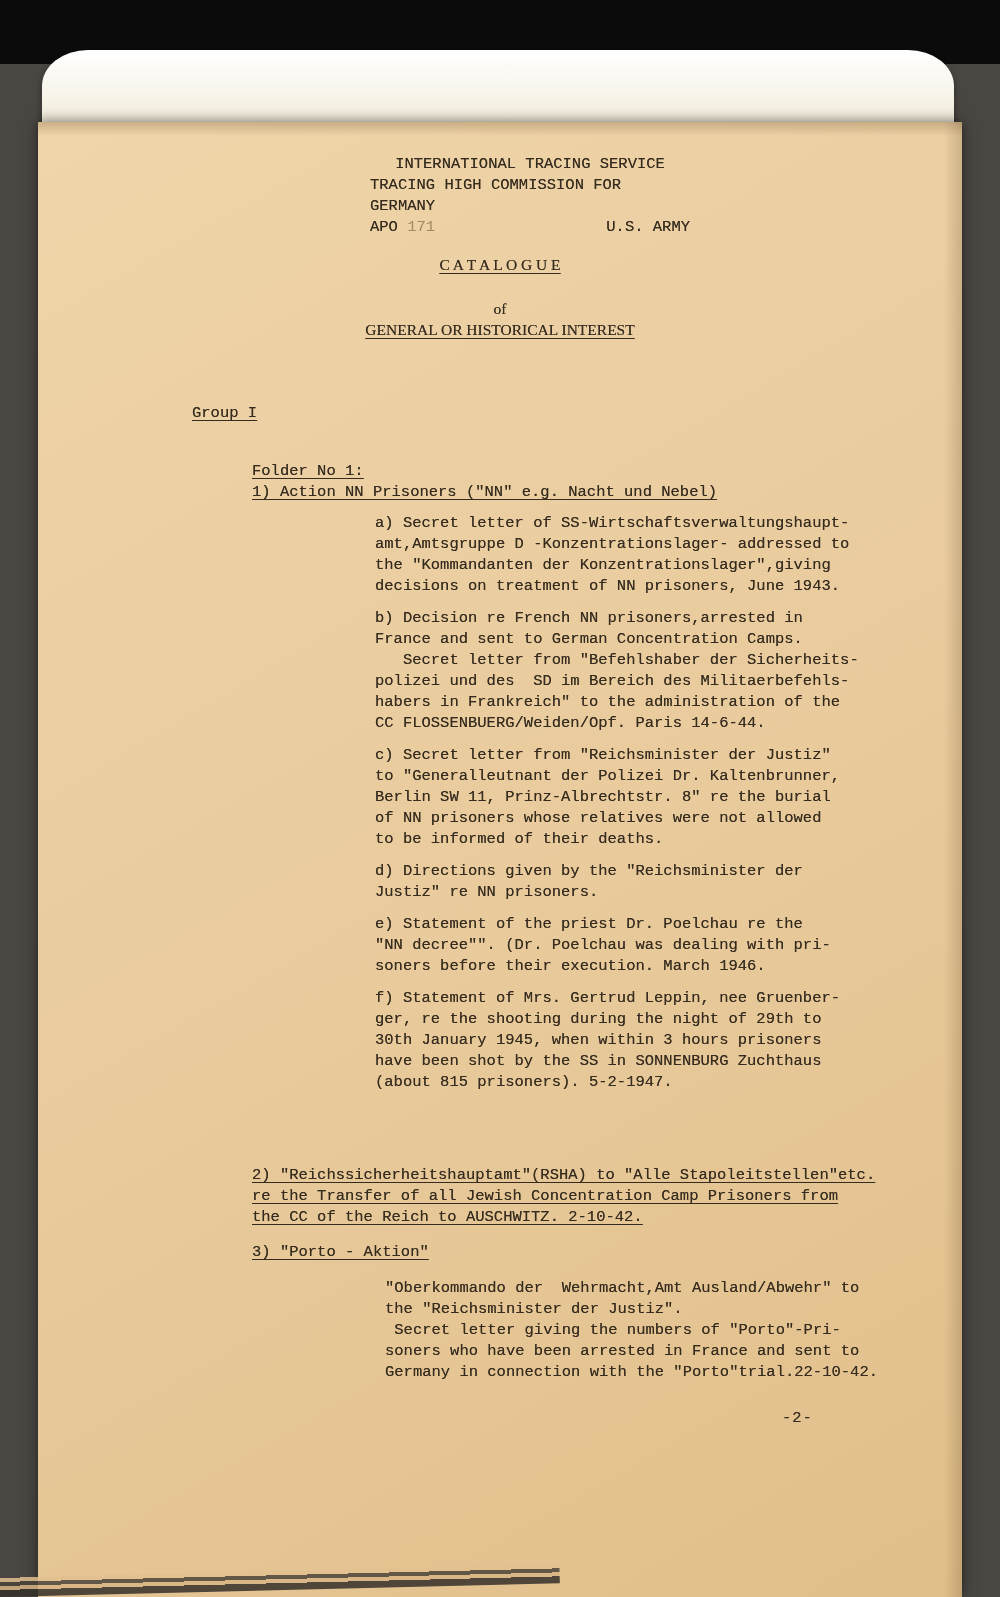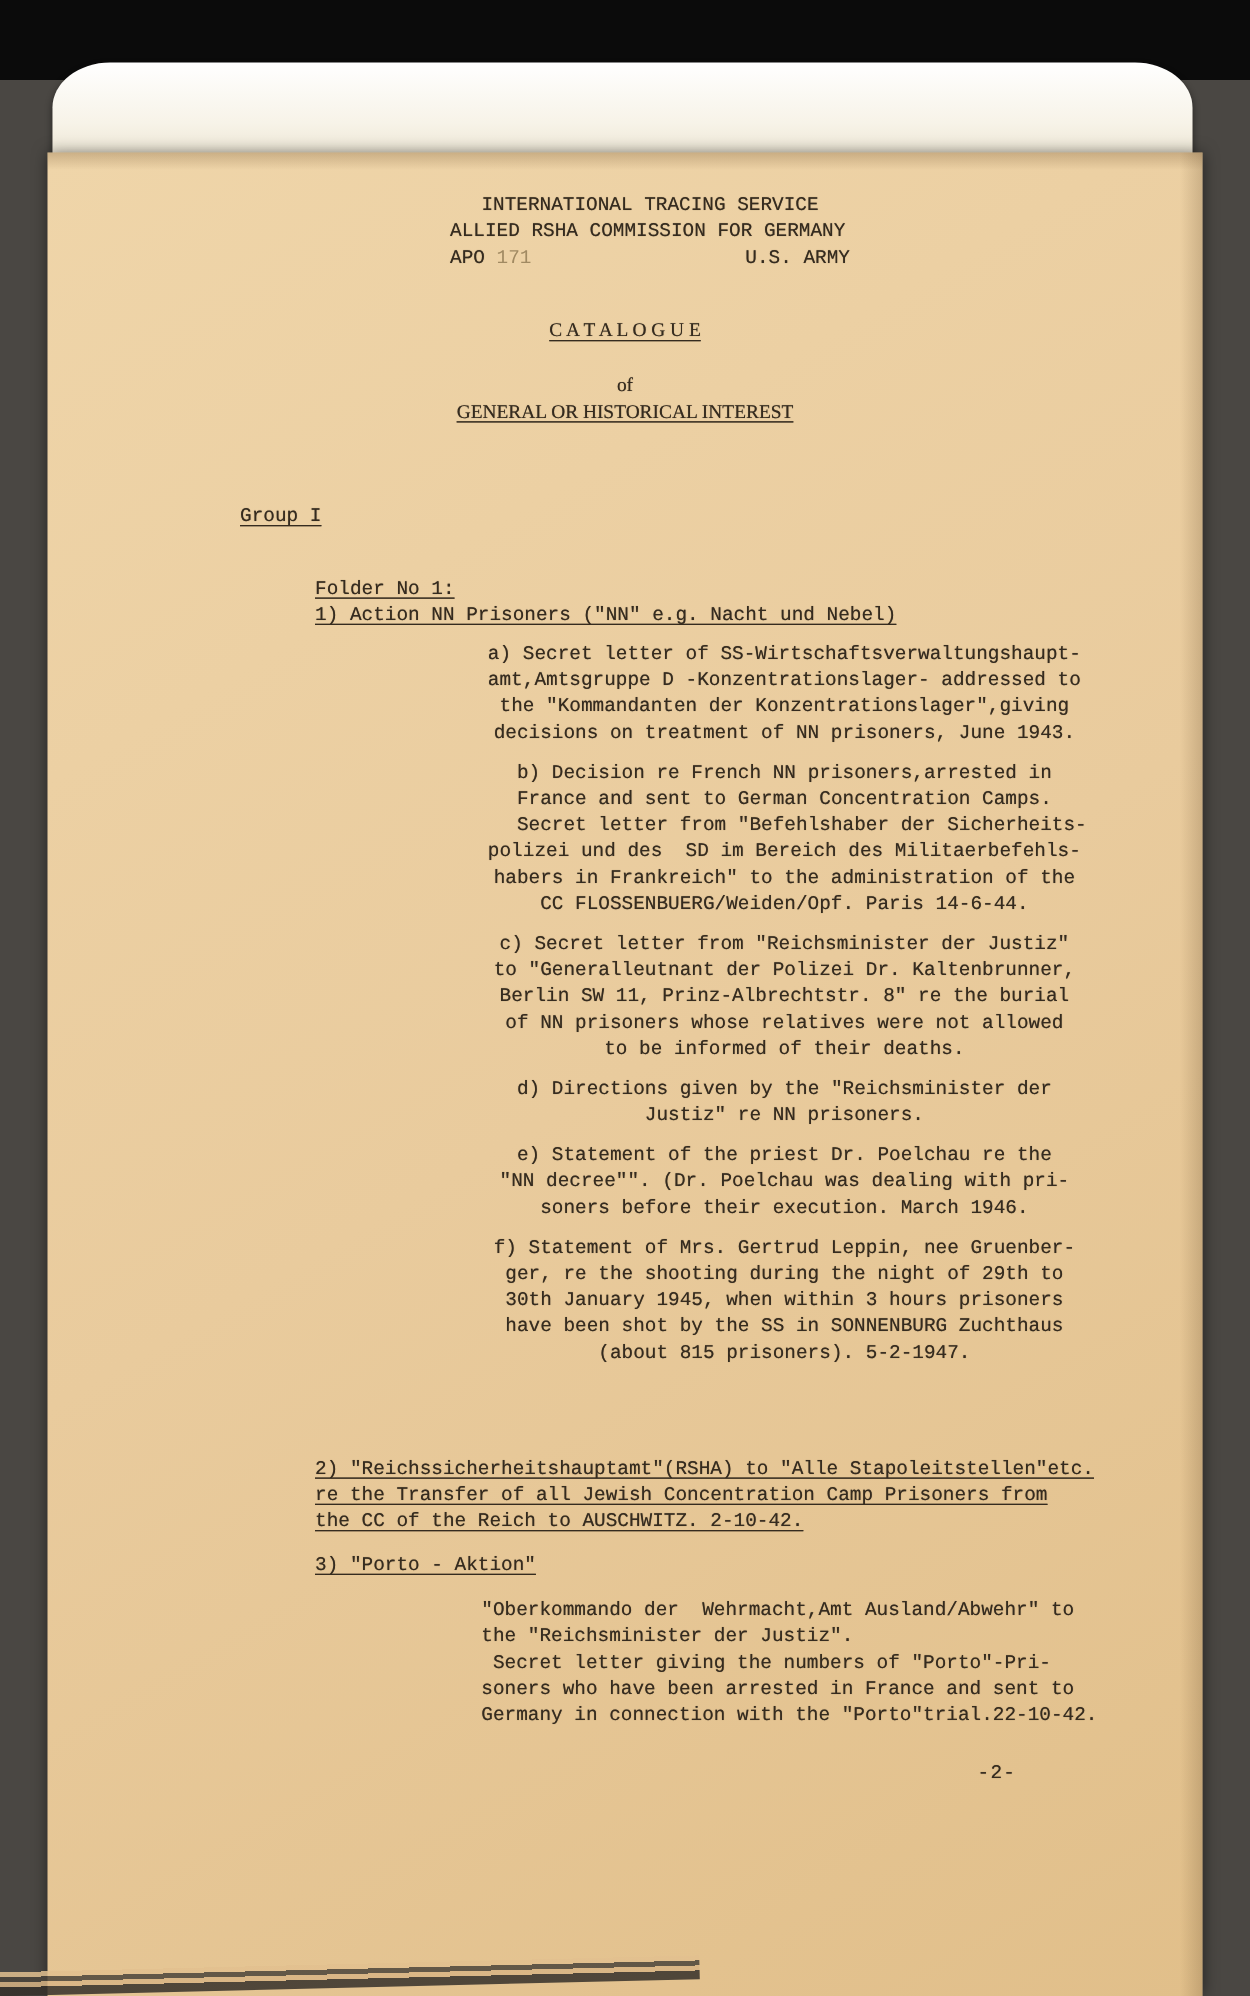--- a/index.html
+++ b/index.html
@@ -51,7 +51,7 @@
 
   .u { text-decoration: underline; text-underline-offset: 3px; text-decoration-thickness: 1.2px; }
 
-  .hdr { position: absolute; left: 322px; top: 32px; width: 320px; }
+  .hdr { position: absolute; left: 332px; top: 32px; width: 320px; }
   .hdr-center { text-align: center; }
   .apo-row { display: flex; justify-content: space-between; }
   .faded { color: #a18a62; text-shadow: none; }

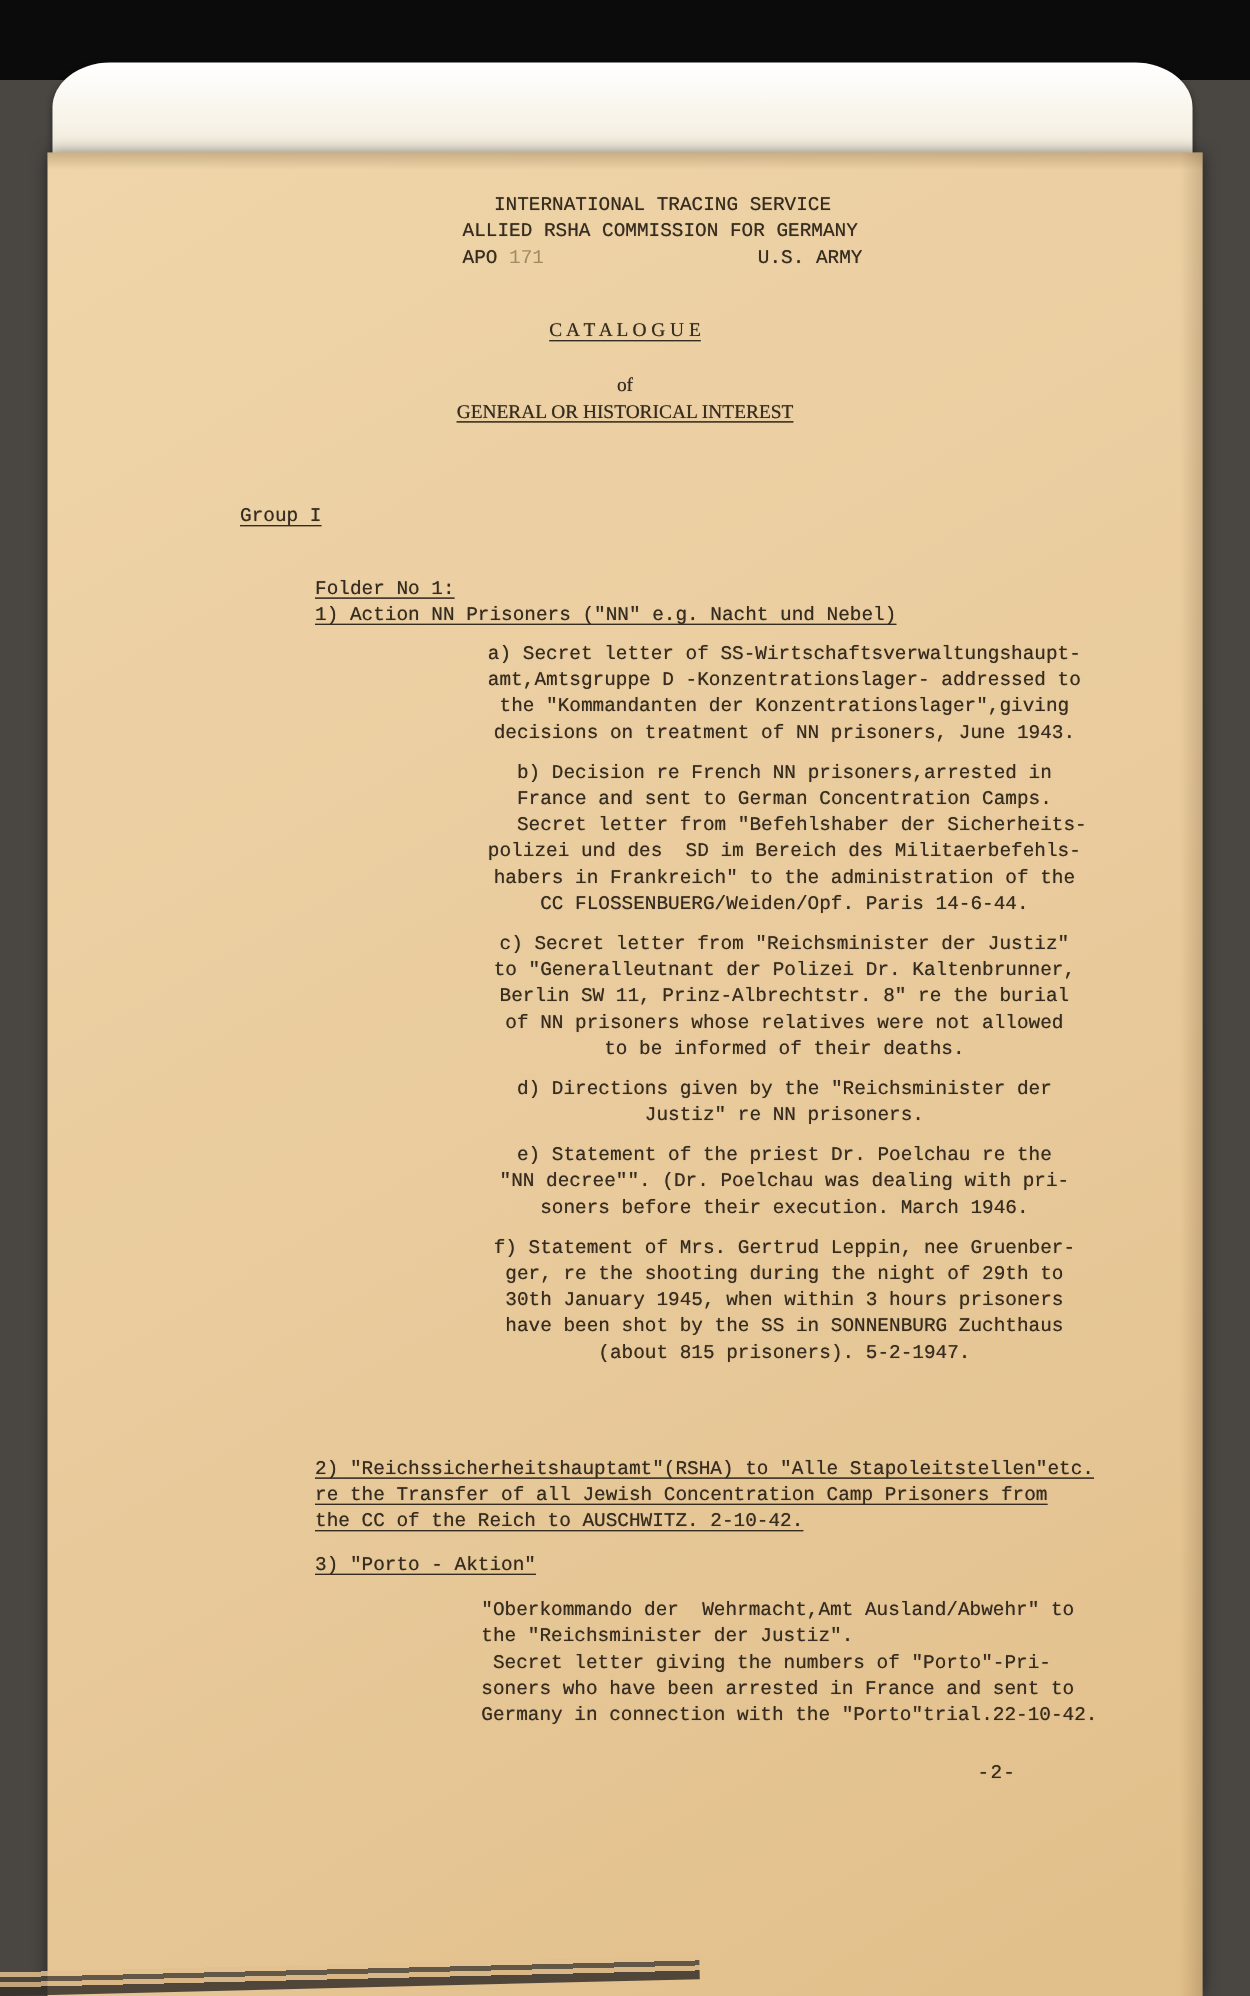--- a/index.html
+++ b/index.html
@@ -102,7 +102,7 @@
 
     <div class="hdr">
       <div class="hdr-center">INTERNATIONAL TRACING SERVICE</div>
-      <div>ALLIED RSHA COMMISSION FOR GERMANY</div>
+      <div>TRACING HIGH COMMISSION FOR GERMANY</div>
       <div class="apo-row">
         <span><span>APO</span> <span class="faded">171</span></span>
         <span>U.S. ARMY</span>

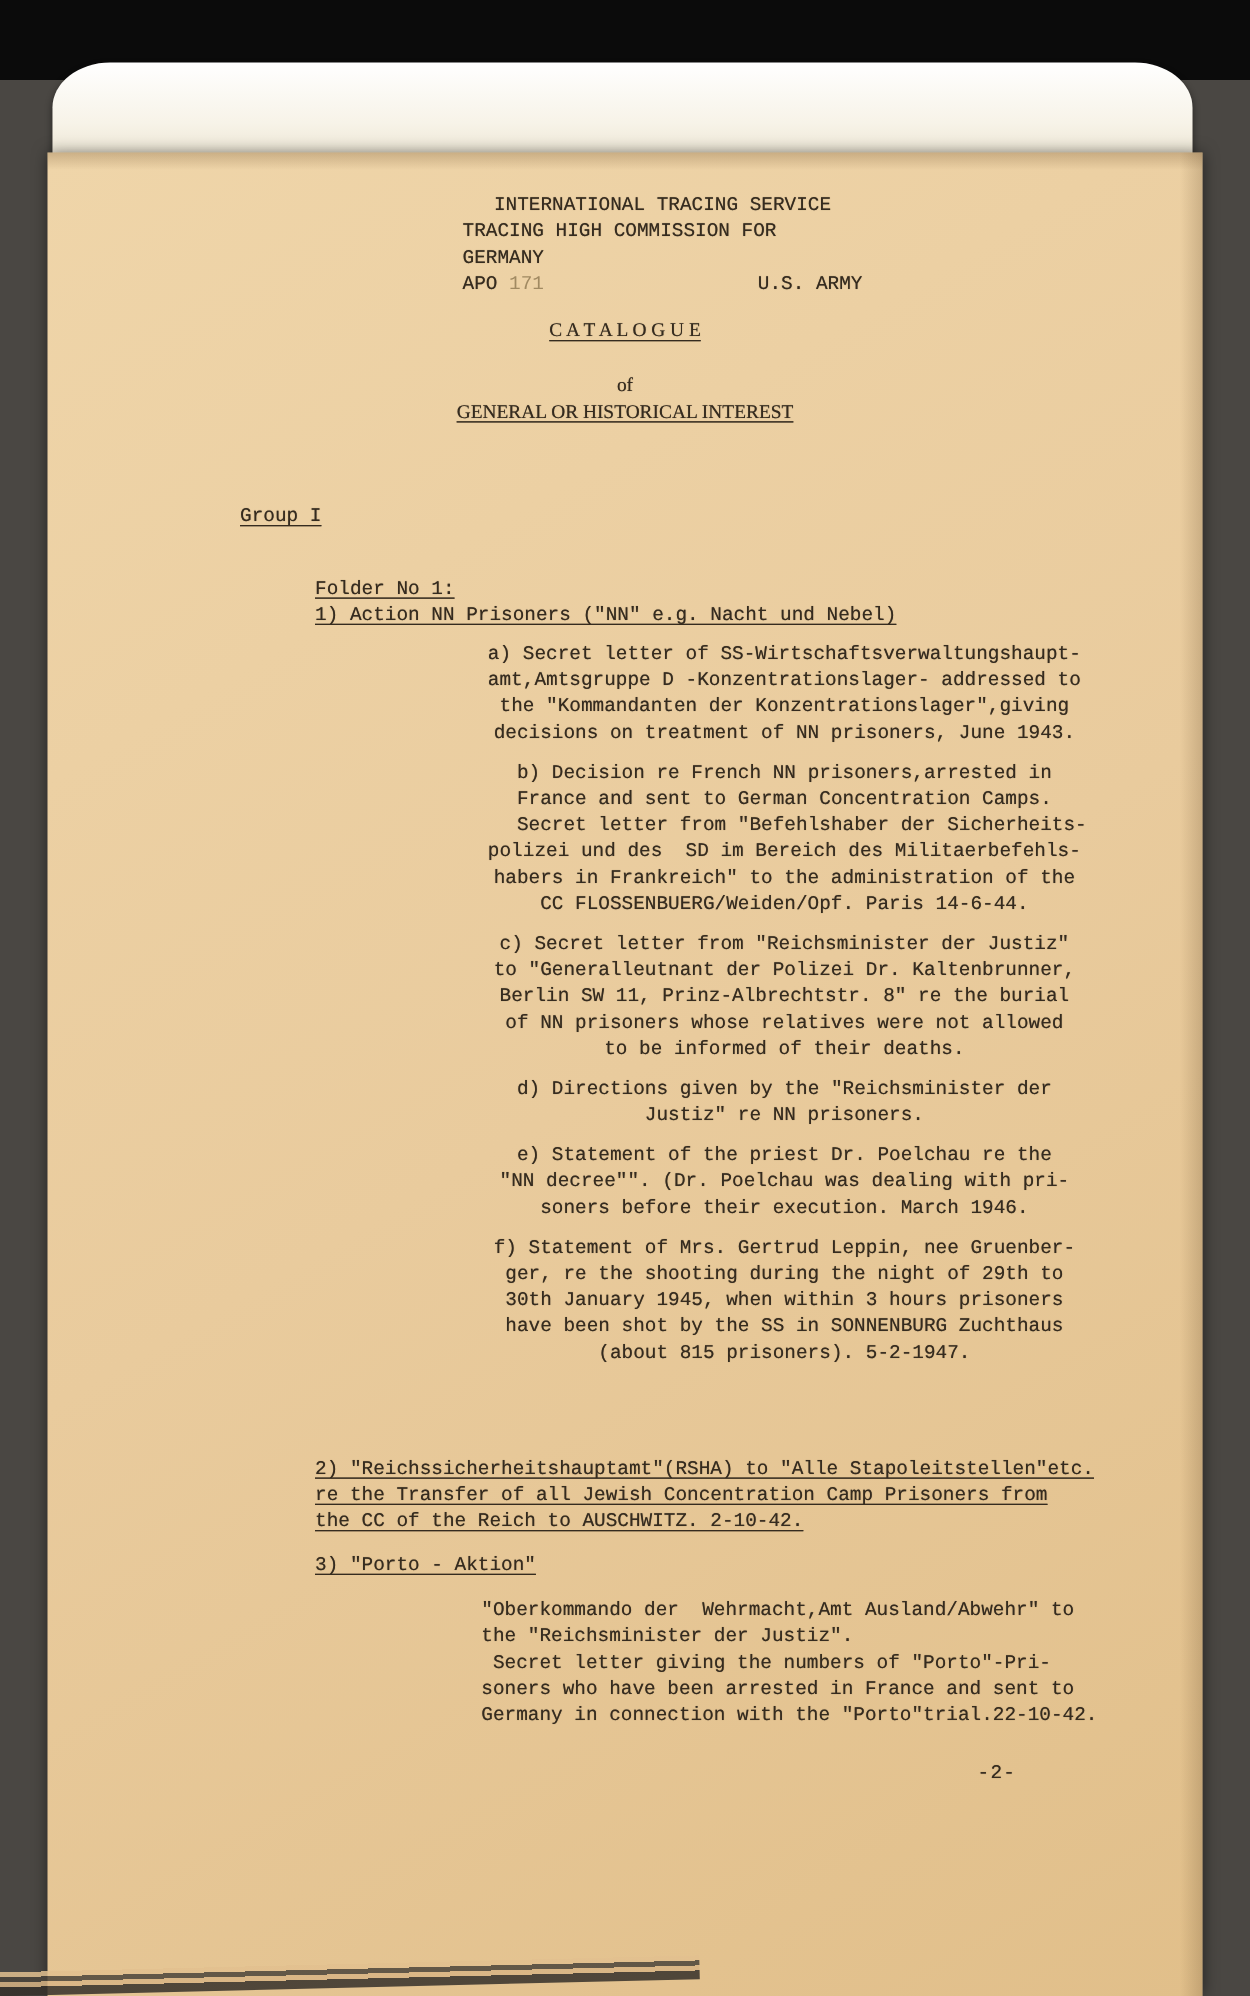--- a/index.html
+++ b/index.html
@@ -63,7 +63,7 @@
   .group-block  { position: absolute; left: 154px; top: 281px; }
   .folder-block { position: absolute; left: 214px; top: 339px; }
 
-  .entries { position: absolute; left: 337px; top: 391px; width: 505px; text-align: center; }
+  .entries { position: absolute; left: 337px; top: 391px; width: 505px; }
   .entry { white-space: pre-wrap; margin: 0 0 11px 0; }
 
   .section2 {

